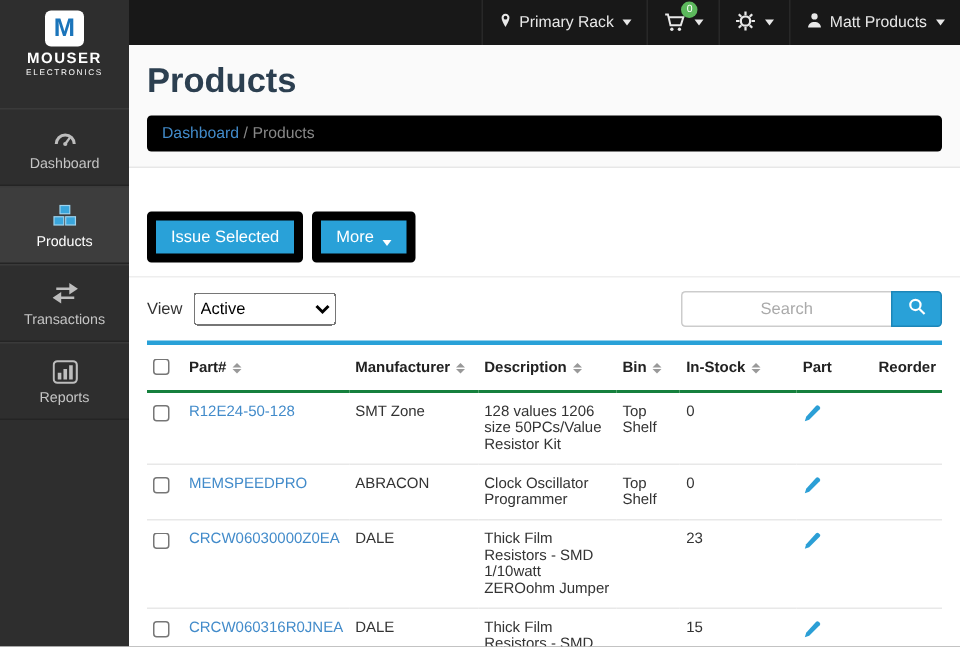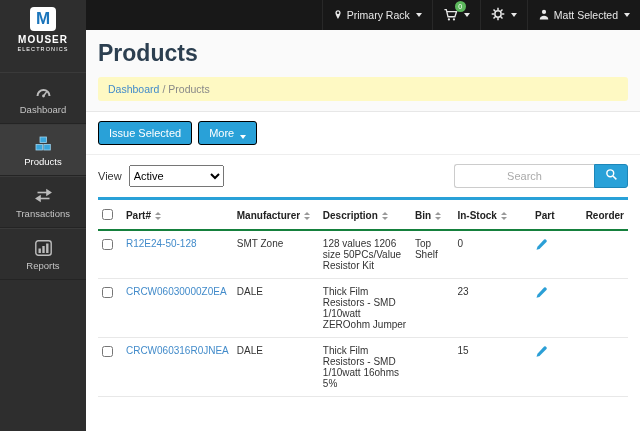--- a/index.html
+++ b/index.html
@@ -208,7 +208,7 @@
           <path d="M2.3 14.5c0-3.2 2.6-4.9 5.7-4.9s5.7 1.7 5.7 4.9z" fill="#e8e8e8"></path>
         </svg>
       </span>
-      <span data-name="user-name-label">Matt Selected</span>
+      <span data-name="user-name-label">Matt Products</span>
       <span class="caret" data-name="caret-down-icon"></span>
     </div>
   </header>

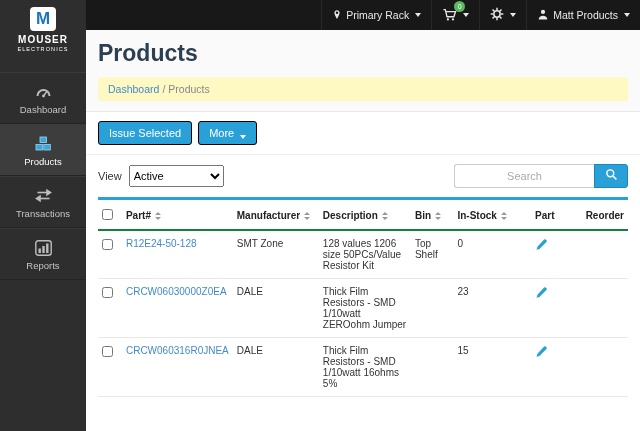--- a/index.html
+++ b/index.html
@@ -55,7 +55,7 @@
   .page-head { background: #fafafa; padding: 8px 12px 10px; border-bottom: 1px solid #e7e7e7; }
   .page-title { font-size: 23px; font-weight: bold; color: #2c3f50; margin: 2px 0 10px; }
   .breadcrumb {
-    background: #fef9c3; border-radius: 3px; padding: 6px 10px;
+    background: #000000; border-radius: 3px; padding: 6px 10px;
     font-size: 10.5px; color: #888;
   }
   .breadcrumb a { color: #428bca; text-decoration: none; }

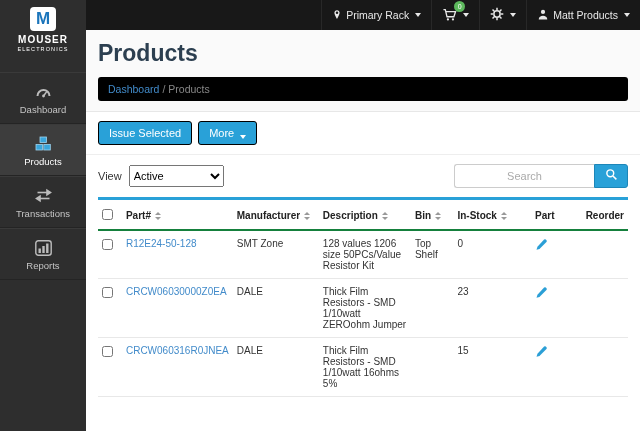--- a/index.html
+++ b/index.html
@@ -62,9 +62,9 @@
   .breadcrumb .sep { margin: 0 3px; }
   .actions-row { display: flex; align-items: center; padding: 9px 12px; border-bottom: 1px solid #eee; }
   .btn {
-    background: #29a1d8; border: 1px solid #000000; color: #fff;
+    background: #29a1d8; border: 6px solid #000000; color: #fff;
     font-size: 11px; font-family: inherit; padding: 5px 10px; border-radius: 3px;
-    cursor: pointer; display: inline-flex; align-items: flex-end; gap: 4px;
+    cursor: pointer; display: inline-flex; align-items: flex-end; gap: 4px; margin-top: 20px;
   }
   .btn + .btn { margin-left: 6px; }
   .spacer { flex: 1; }

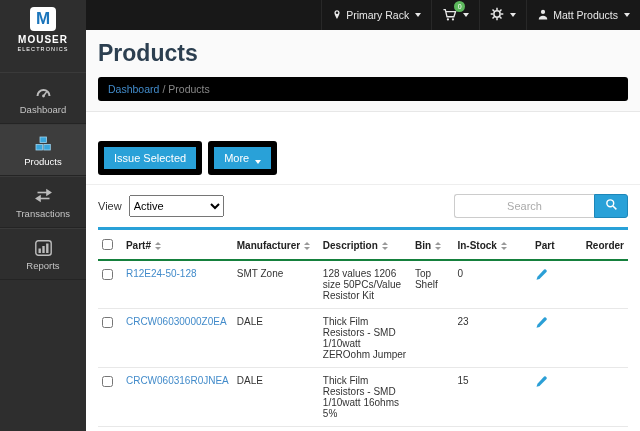--- a/index.html
+++ b/index.html
@@ -304,6 +304,18 @@
             </tr>
             <tr data-name="table-row">
               <td class="c-check" data-name="row-checkbox-cell"><input type="checkbox" data-name="row-checkbox" style=""></td>
+              <td class="c-part" data-name="part-cell"><a href="#" class="part-link" data-name="part-link">MEMSPEEDPRO</a></td>
+              <td class="c-manu" data-name="manufacturer-cell">ABRACON</td>
+              <td class="c-desc" data-name="description-cell">Clock Oscillator Programmer</td>
+              <td class="c-bin" data-name="bin-cell">Top Shelf</td>
+              <td class="c-stock" data-name="in-stock-cell">0</td>
+              <td class="c-edit" data-name="edit-cell"><span class="edit-btn" data-name="edit-pencil-icon"><svg width="13" height="13" viewBox="0 0 16 16">
+                    <path d="M11.2 1.9a1.5 1.5 0 0 1 2.1 0l.8.8a1.5 1.5 0 0 1 0 2.1l-8.6 8.6-3.6 1.1 1.1-3.6z" fill="#2b9fd6"></path>
+                  </svg></span></td>
+              <td class="c-reorder" data-name="reorder-cell"></td>
+            </tr>
+            <tr data-name="table-row">
+              <td class="c-check" data-name="row-checkbox-cell"><input type="checkbox" data-name="row-checkbox" style=""></td>
               <td class="c-part" data-name="part-cell"><a href="#" class="part-link" data-name="part-link">CRCW06030000Z0EA</a></td>
               <td class="c-manu" data-name="manufacturer-cell">DALE</td>
               <td class="c-desc" data-name="description-cell">Thick Film Resistors - SMD 1/10watt ZEROohm Jumper</td>

